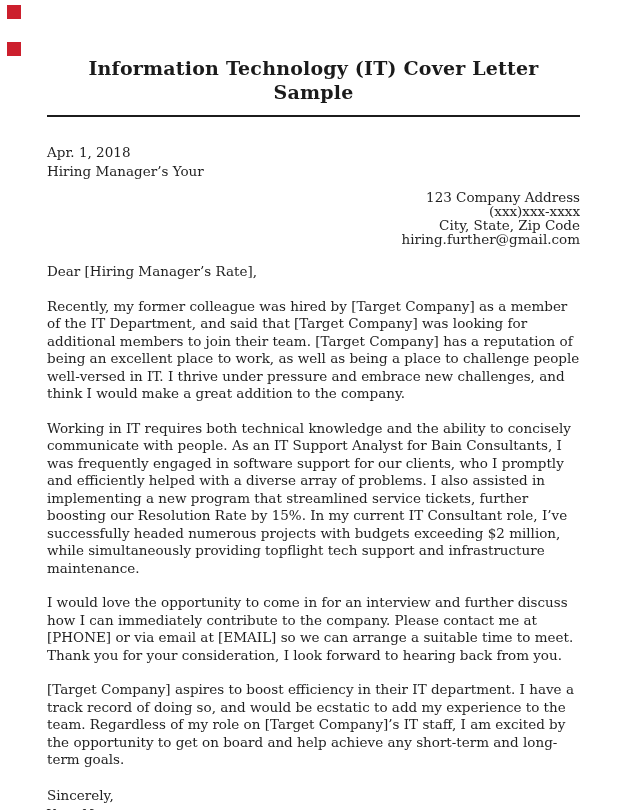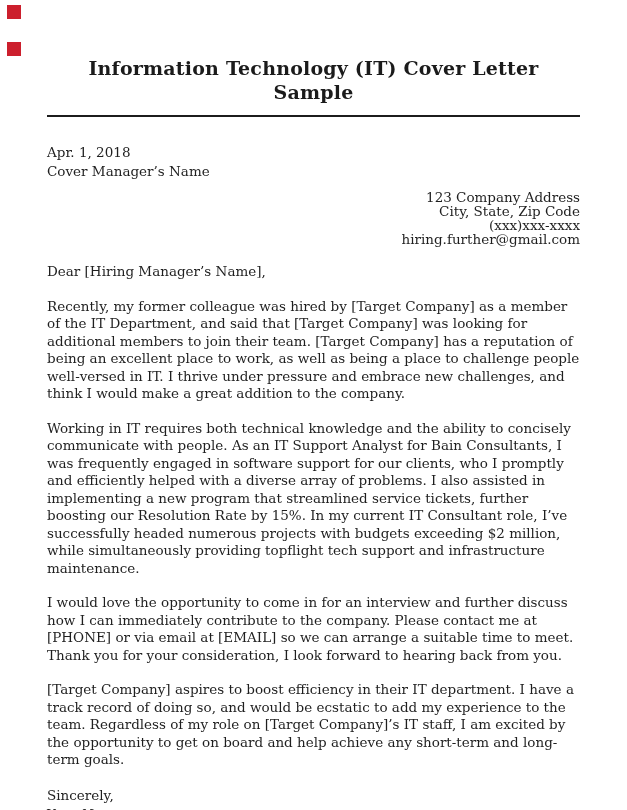--- a/index.html
+++ b/index.html
@@ -62,7 +62,7 @@
 
       <p class="date-block">
         <span class="line">Apr. 1, 2018</span>
-        <span class="line">Cover Manager’s Name</span>
+        <span class="line">Hiring Manager’s Your</span>
       </p>
 
       <p class="address-block">

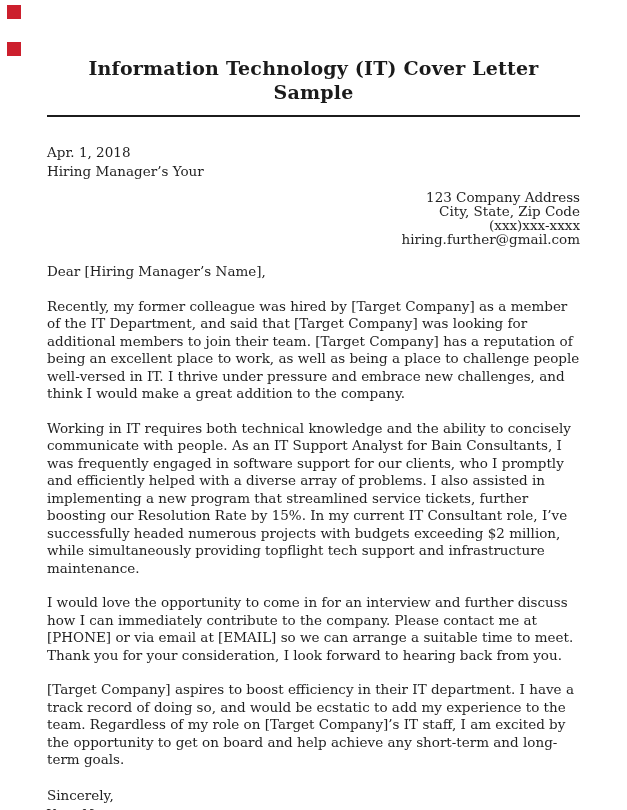--- a/index.html
+++ b/index.html
@@ -67,8 +67,8 @@
 
       <p class="address-block">
         <span class="line">123 Company Address</span>
+        <span class="line">(xxx)xxx-xxxx</span>
         <span class="line">City, State, Zip Code</span>
-        <span class="line">(xxx)xxx-xxxx</span>
         <span class="line">hiring.further@gmail.com</span>
       </p>
 

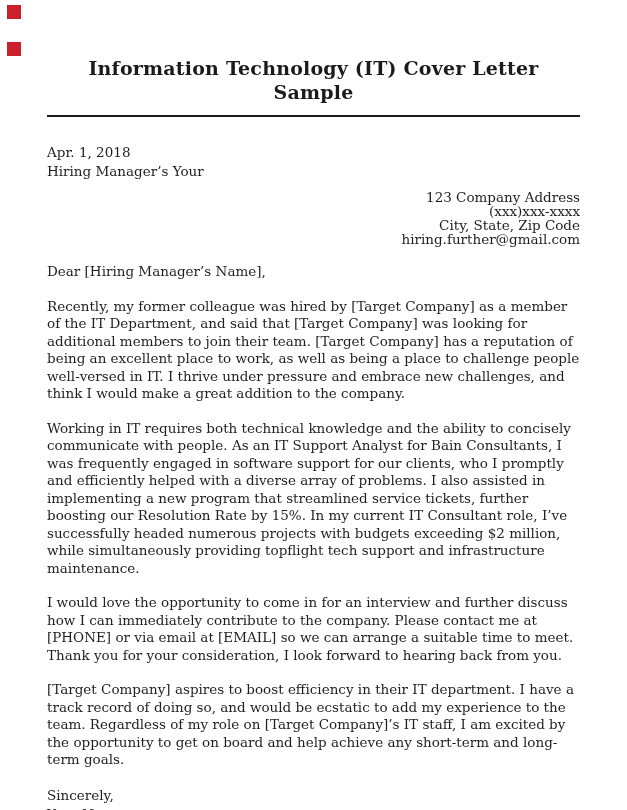--- a/index.html
+++ b/index.html
@@ -72,7 +72,7 @@
         <span class="line">hiring.further@gmail.com</span>
       </p>
 
-      <p>Dear [Hiring Manager’s Name],</p>
+      <p>Dear [Hiring Manager’s Rate],</p>
 
       <p>Recently, my former colleague was hired by [Target Company] as a member of the IT Department, and said that [Target Company] was looking for additional members to join their team. [Target Company] has a reputation of being an excellent place to work, as well as being a place to challenge people well-versed in IT. I thrive under pressure and embrace new challenges, and think I would make a great addition to the company.</p>
       <p>Working in IT requires both technical knowledge and the ability to concisely communicate with people. As an IT Support Analyst for Bain Consultants, I was frequently engaged in software support for our clients, who I promptly and efficiently helped with a diverse array of problems. I also assisted in implementing a new program that streamlined service tickets, further boosting our Resolution Rate by 15%. In my current IT Consultant role, I’ve successfully headed numerous projects with budgets exceeding $2 million, while simultaneously providing topflight tech support and infrastructure maintenance.</p>

